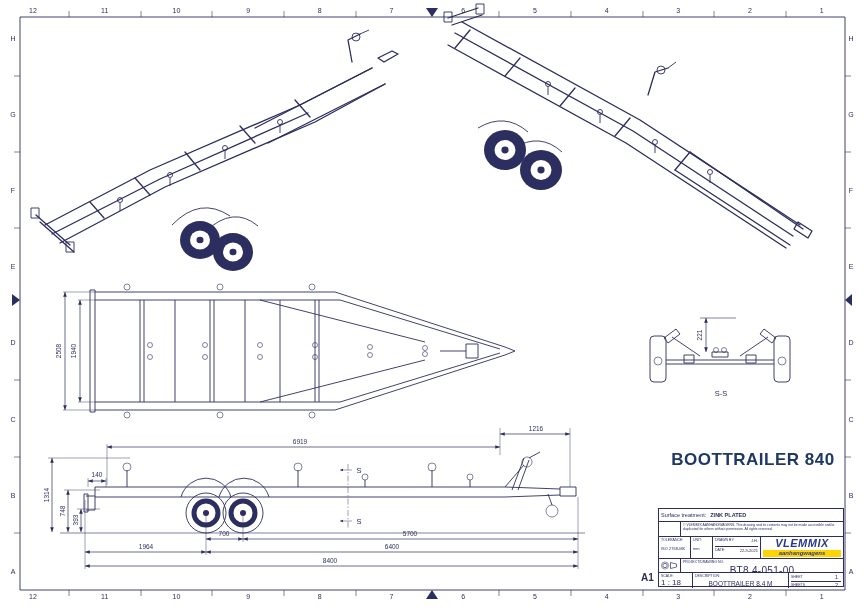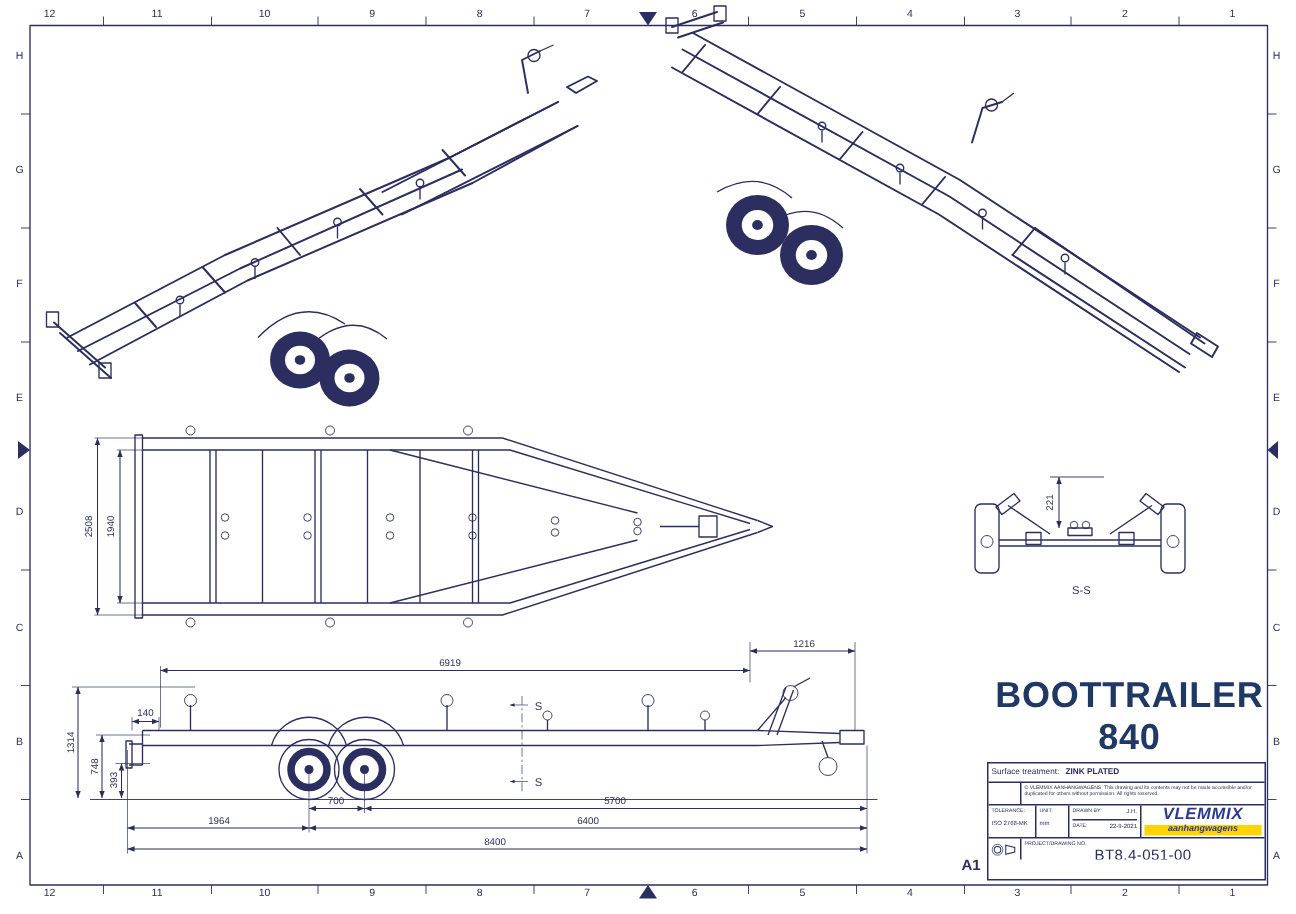--- a/index.html
+++ b/index.html
@@ -19,7 +19,7 @@
   .fl{fill:#2b2e5e;stroke:none;}
   .gridref{position:absolute;transform:translate(-50%,-50%);font-size:7px;color:#2b2e5e;}
   #title-box{position:absolute;left:650px;top:450px;width:206px;text-align:center;}
-  #title-main{font-size:24px;font-weight:bold;color:#1f3864;letter-spacing:0.5px;}
+  #title-main{font-size:17px;font-weight:bold;color:#1f3864;letter-spacing:0.5px;}
   #title-sub{font-size:13.5px;color:#1f3864;margin-top:2px;}
   #tblock{position:absolute;left:658px;top:508px;width:186px;height:79px;border:1px solid #2b2e5e;box-sizing:border-box;font-size:4px;color:#2b2e5e;}
   #tblock .row{display:flex;border-bottom:0.5px solid #2b2e5e;box-sizing:border-box;}

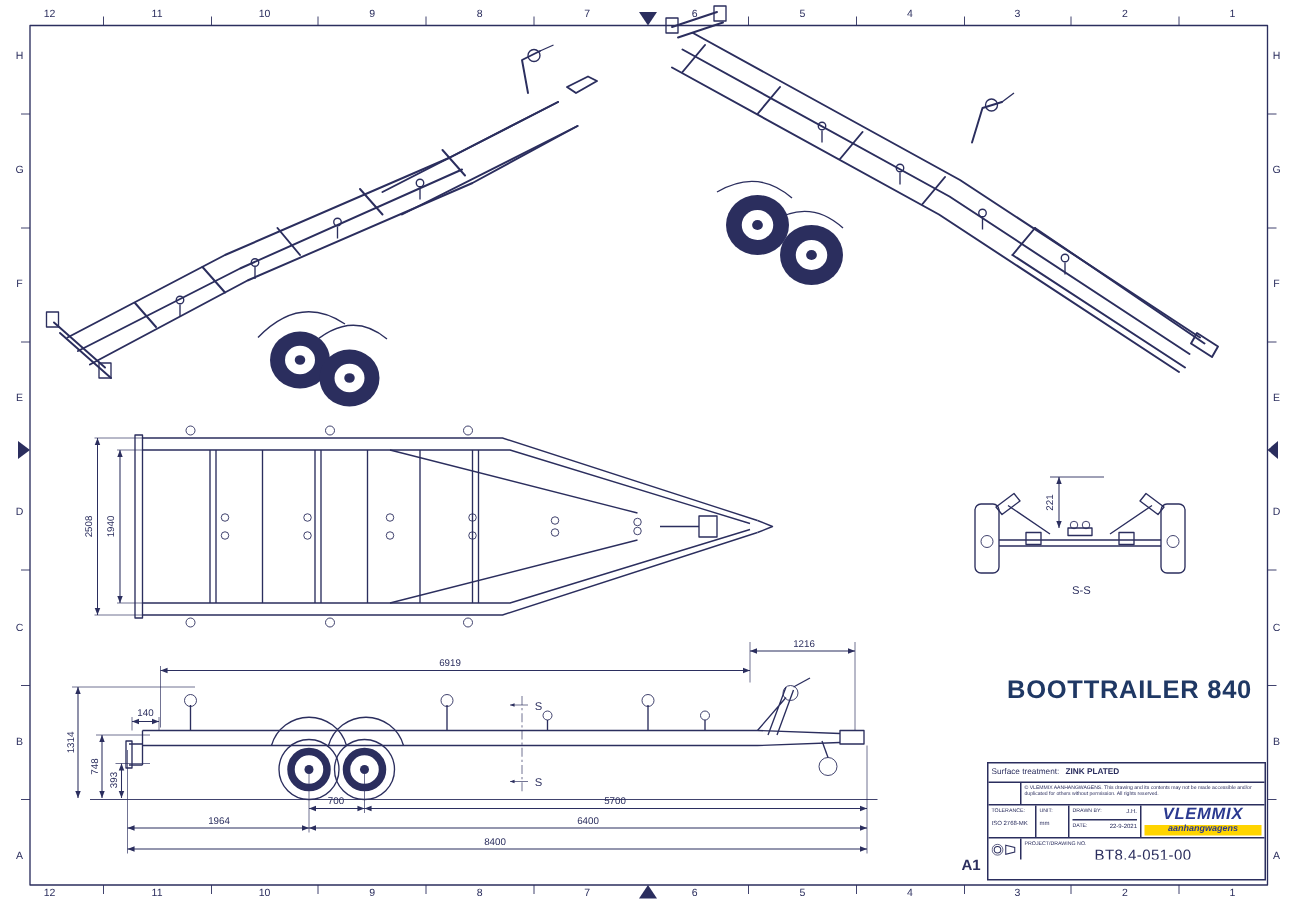--- a/index.html
+++ b/index.html
@@ -371,6 +371,26 @@
       <span id="drawno">BT8.4-051-00</span>
     </div>
   </div>
+  <div class="row" id="scale-row">
+    <div class="cell" style="width:34px;">
+      <span class="lbl">SCALE:</span>
+      <span class="val" id="scaleval">1 : 18</span>
+    </div>
+    <div class="cell" style="width:96px;">
+      <span class="lbl">DESCRIPTION:</span>
+      <span id="descval">BOOTTRAILER 8.4 M</span>
+    </div>
+    <div class="cell" style="flex:1;padding:0 2px;">
+      <div class="sheetrow">
+        <span class="lbl">SHEET</span>
+        <span class="sheetnum">1</span>
+      </div>
+      <div class="sheetrow">
+        <span class="lbl">SHEETS</span>
+        <span class="sheetnum">2</span>
+      </div>
+    </div>
+  </div>
 </div>
 
 <div id="format-label">A1</div>

